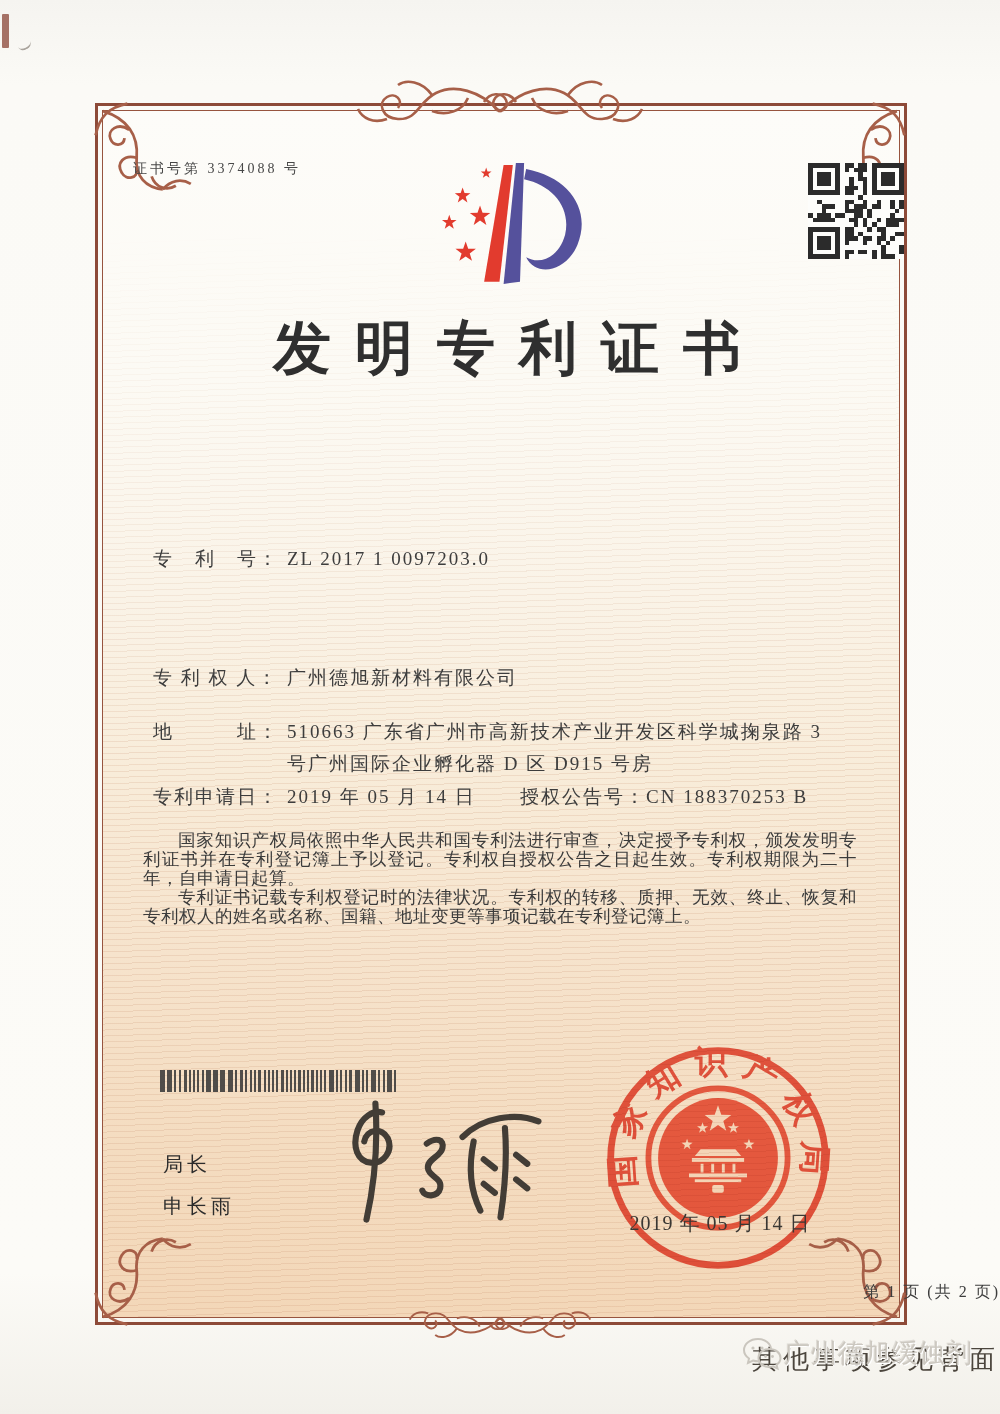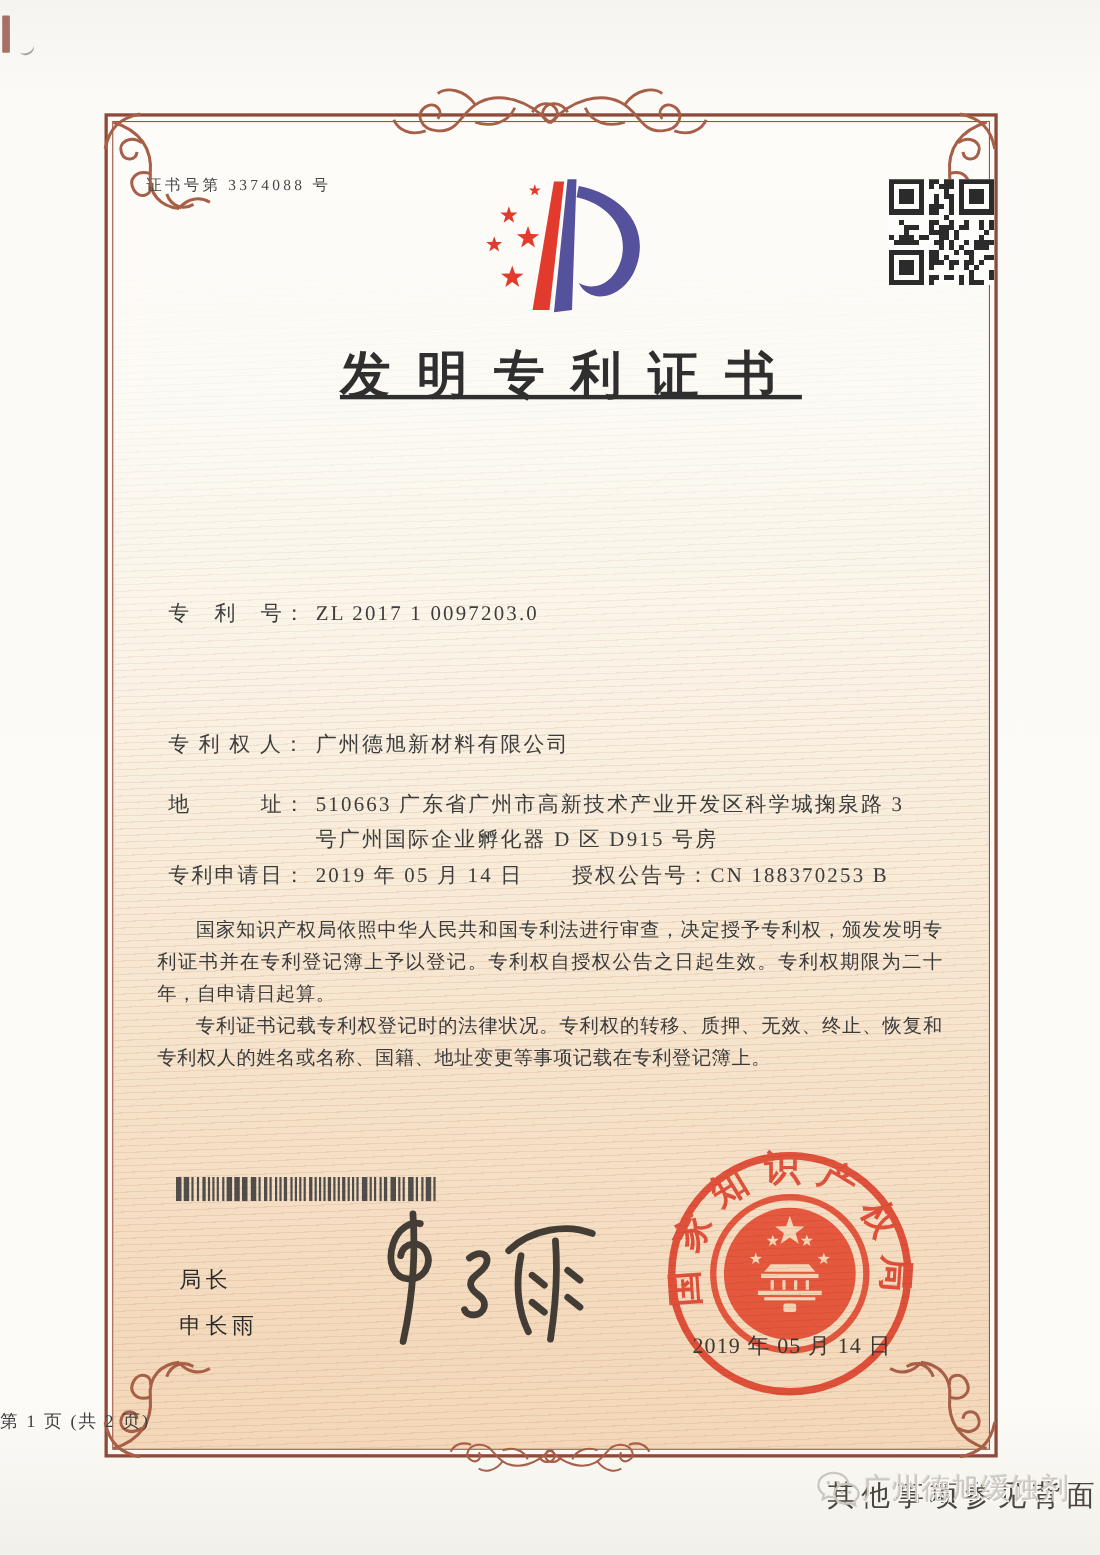--- a/index.html
+++ b/index.html
@@ -23,8 +23,8 @@
   .cert-no{position:absolute;left:133px;top:160px;font-size:14px;letter-spacing:3px;color:#474747;}
   .logo{position:absolute;left:438px;top:156px;width:164px;height:140px;}
   .qr{position:absolute;left:808px;top:163px;width:96px;height:96px;}
-  .title{position:absolute;left:14px;right:0;top:310px;text-align:center;font-size:46px;font-weight:bold;
-         letter-spacing:24px;text-indent:24px;color:#2f2f2f;text-decoration:underline;}
+  .title{position:absolute;left:14px;right:0;top:310px;text-align:center;font-size:58px;font-weight:bold;
+         letter-spacing:24px;text-indent:24px;color:#2f2f2f;}
 
   .field-row{position:absolute;left:153px;font-size:19px;letter-spacing:2px;color:#3d3d3d;line-height:32px;white-space:nowrap;}
   .f-label{display:inline-block;min-width:130px;vertical-align:top;}

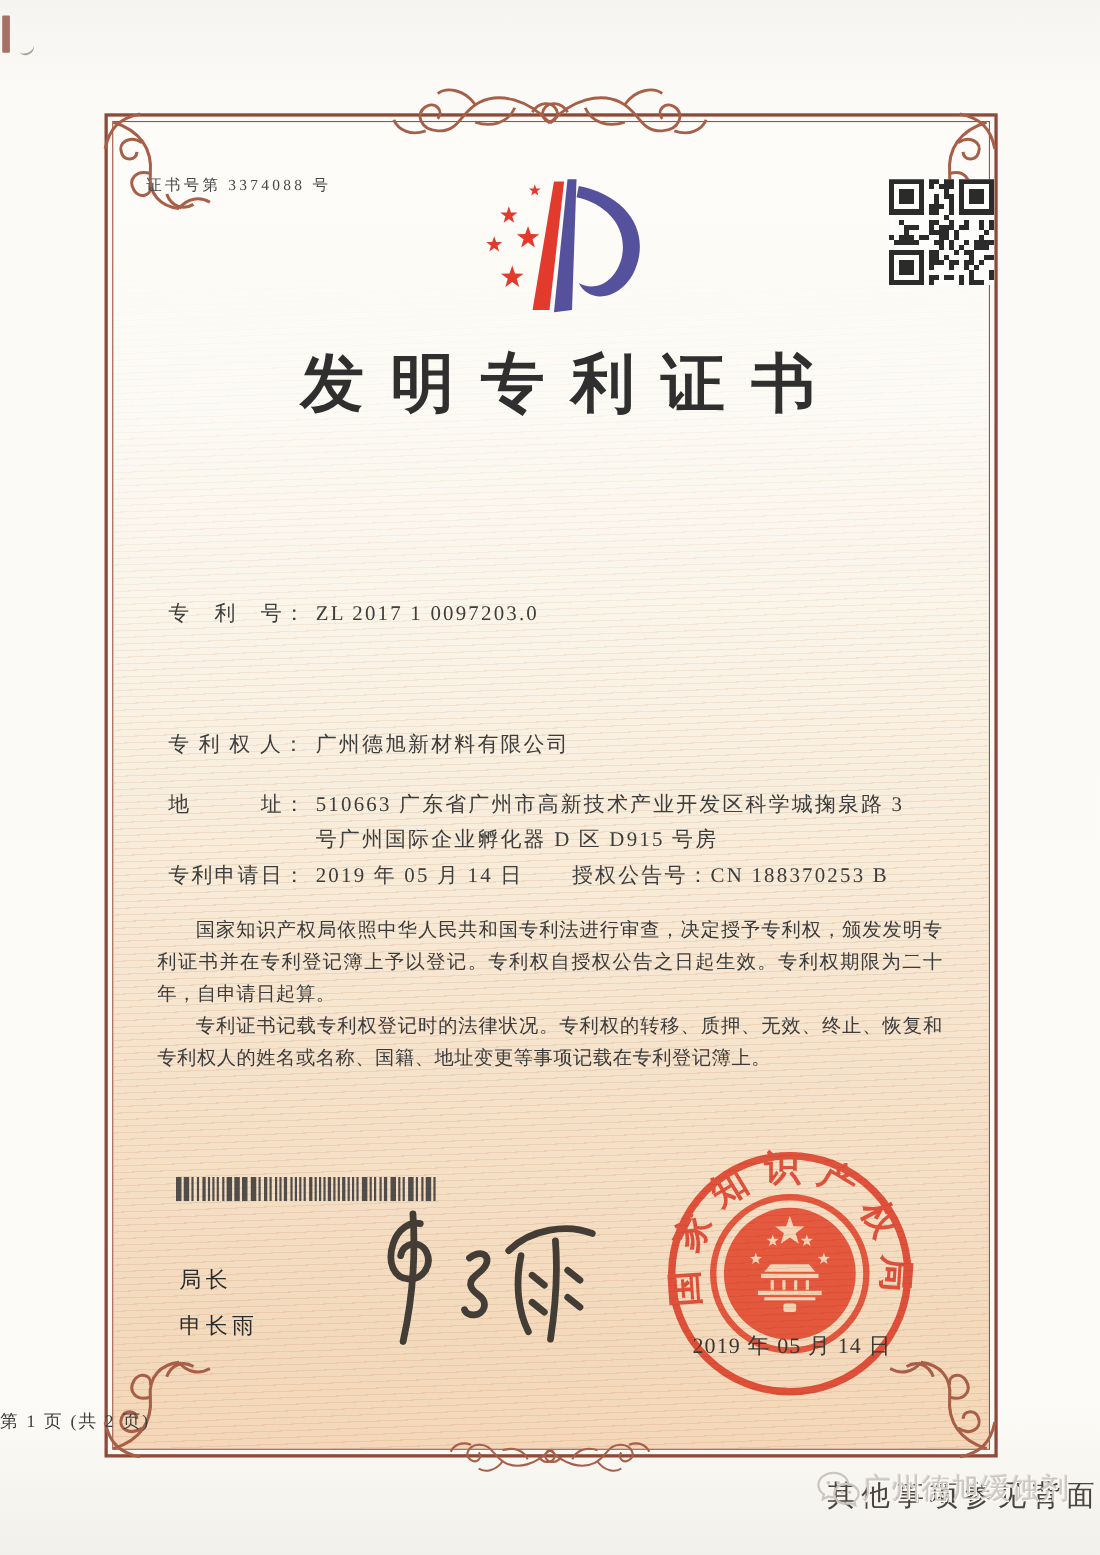--- a/index.html
+++ b/index.html
@@ -31,7 +31,7 @@
   .f-value{display:inline-block;margin-left:4px;white-space:pre-line;vertical-align:top;}
   .pair2{position:absolute;left:367px;top:0;white-space:nowrap;}
 
-  .body-text{position:absolute;left:143px;top:831px;width:714px;font-size:17.5px;line-height:29px;
+  .body-text{position:absolute;left:143px;top:831px;width:714px;font-size:17.5px;line-height:19px;
              text-align:justify;color:#3b3b3b;letter-spacing:.5px;}
   .body-text p{margin:0;text-indent:2em;}
 

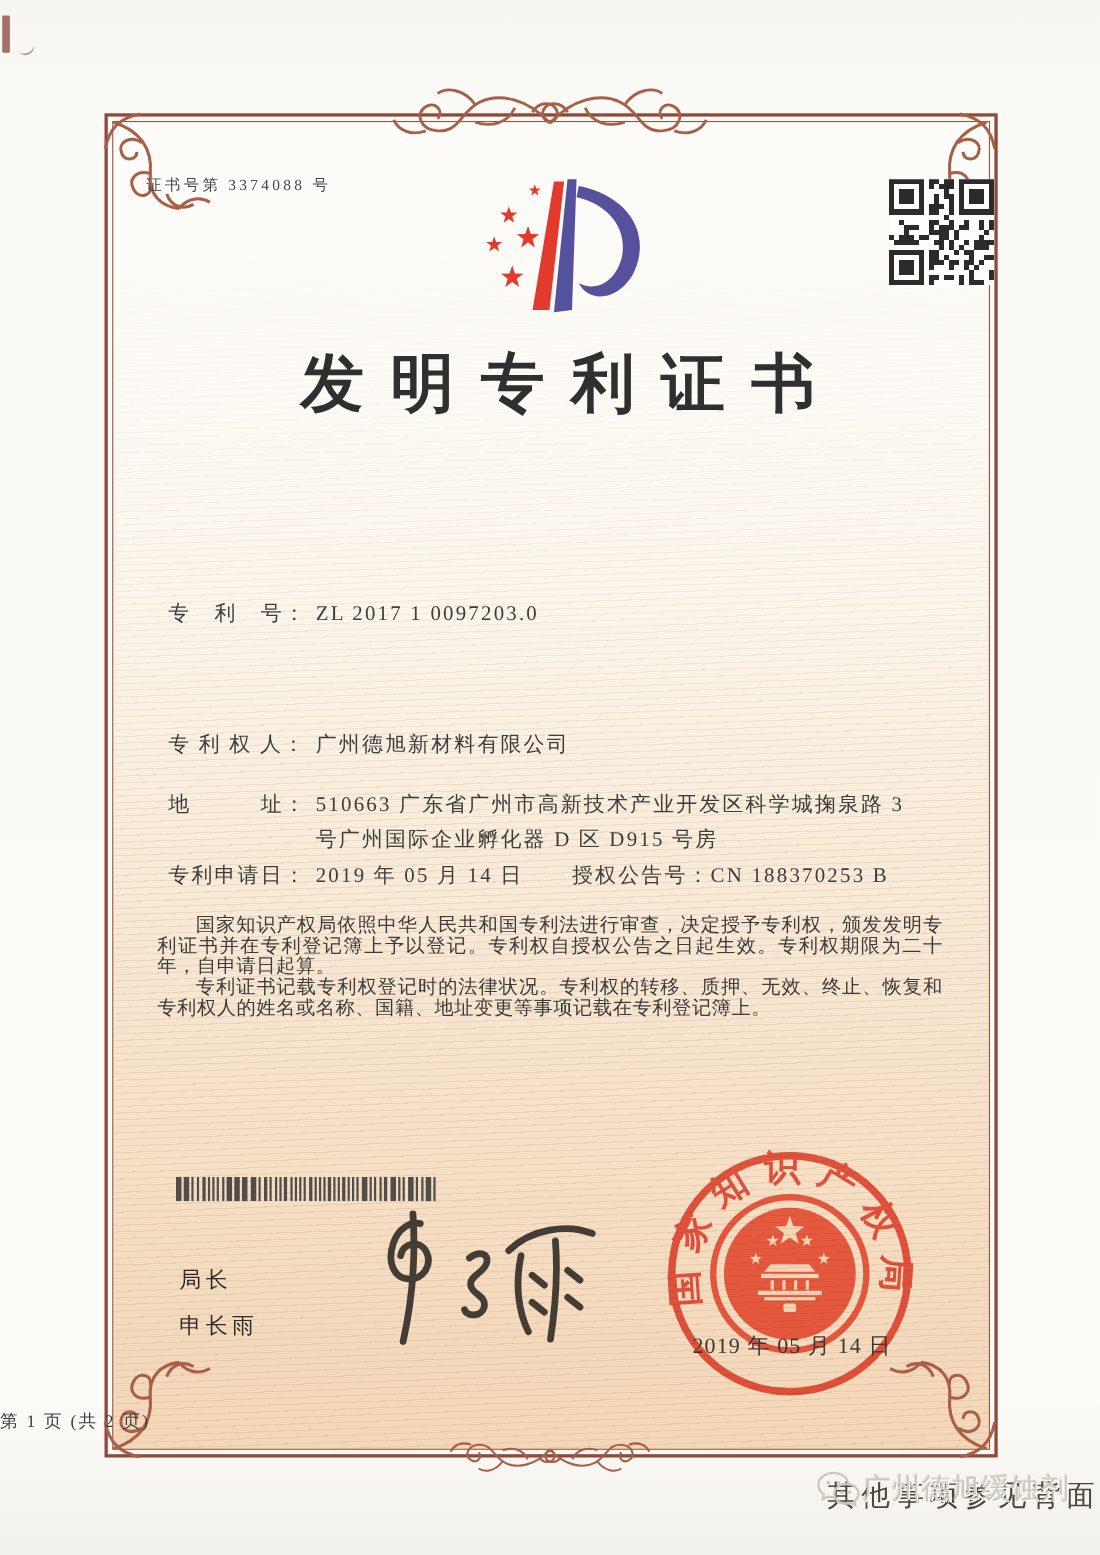--- a/index.html
+++ b/index.html
@@ -41,7 +41,7 @@
   .seal{position:absolute;left:602px;top:1042px;width:232px;height:232px;mix-blend-mode:multiply;opacity:.93;}
   .seal-date{position:absolute;left:620px;top:1210px;width:200px;text-align:center;font-size:20px;
              letter-spacing:1px;color:#3a3733;z-index:5;}
-  .page-num{position:absolute;left:0;right:0;top:1282px;text-align:left;font-size:16px;letter-spacing:2px;color:#3d3d3d;}
+  .page-num{position:absolute;left:0;right:0;top:1282px;text-align:right;font-size:16px;letter-spacing:2px;color:#3d3d3d;}
   .back-note{position:absolute;left:0;right:0;top:1342px;text-align:right;font-size:26px;letter-spacing:5px;color:#4b453d;}
   .watermark{position:absolute;left:742px;top:1336px;display:flex;align-items:flex-start;gap:0;}
   .watermark-text{font-size:26px;letter-spacing:1px;color:#ccc8c0;

